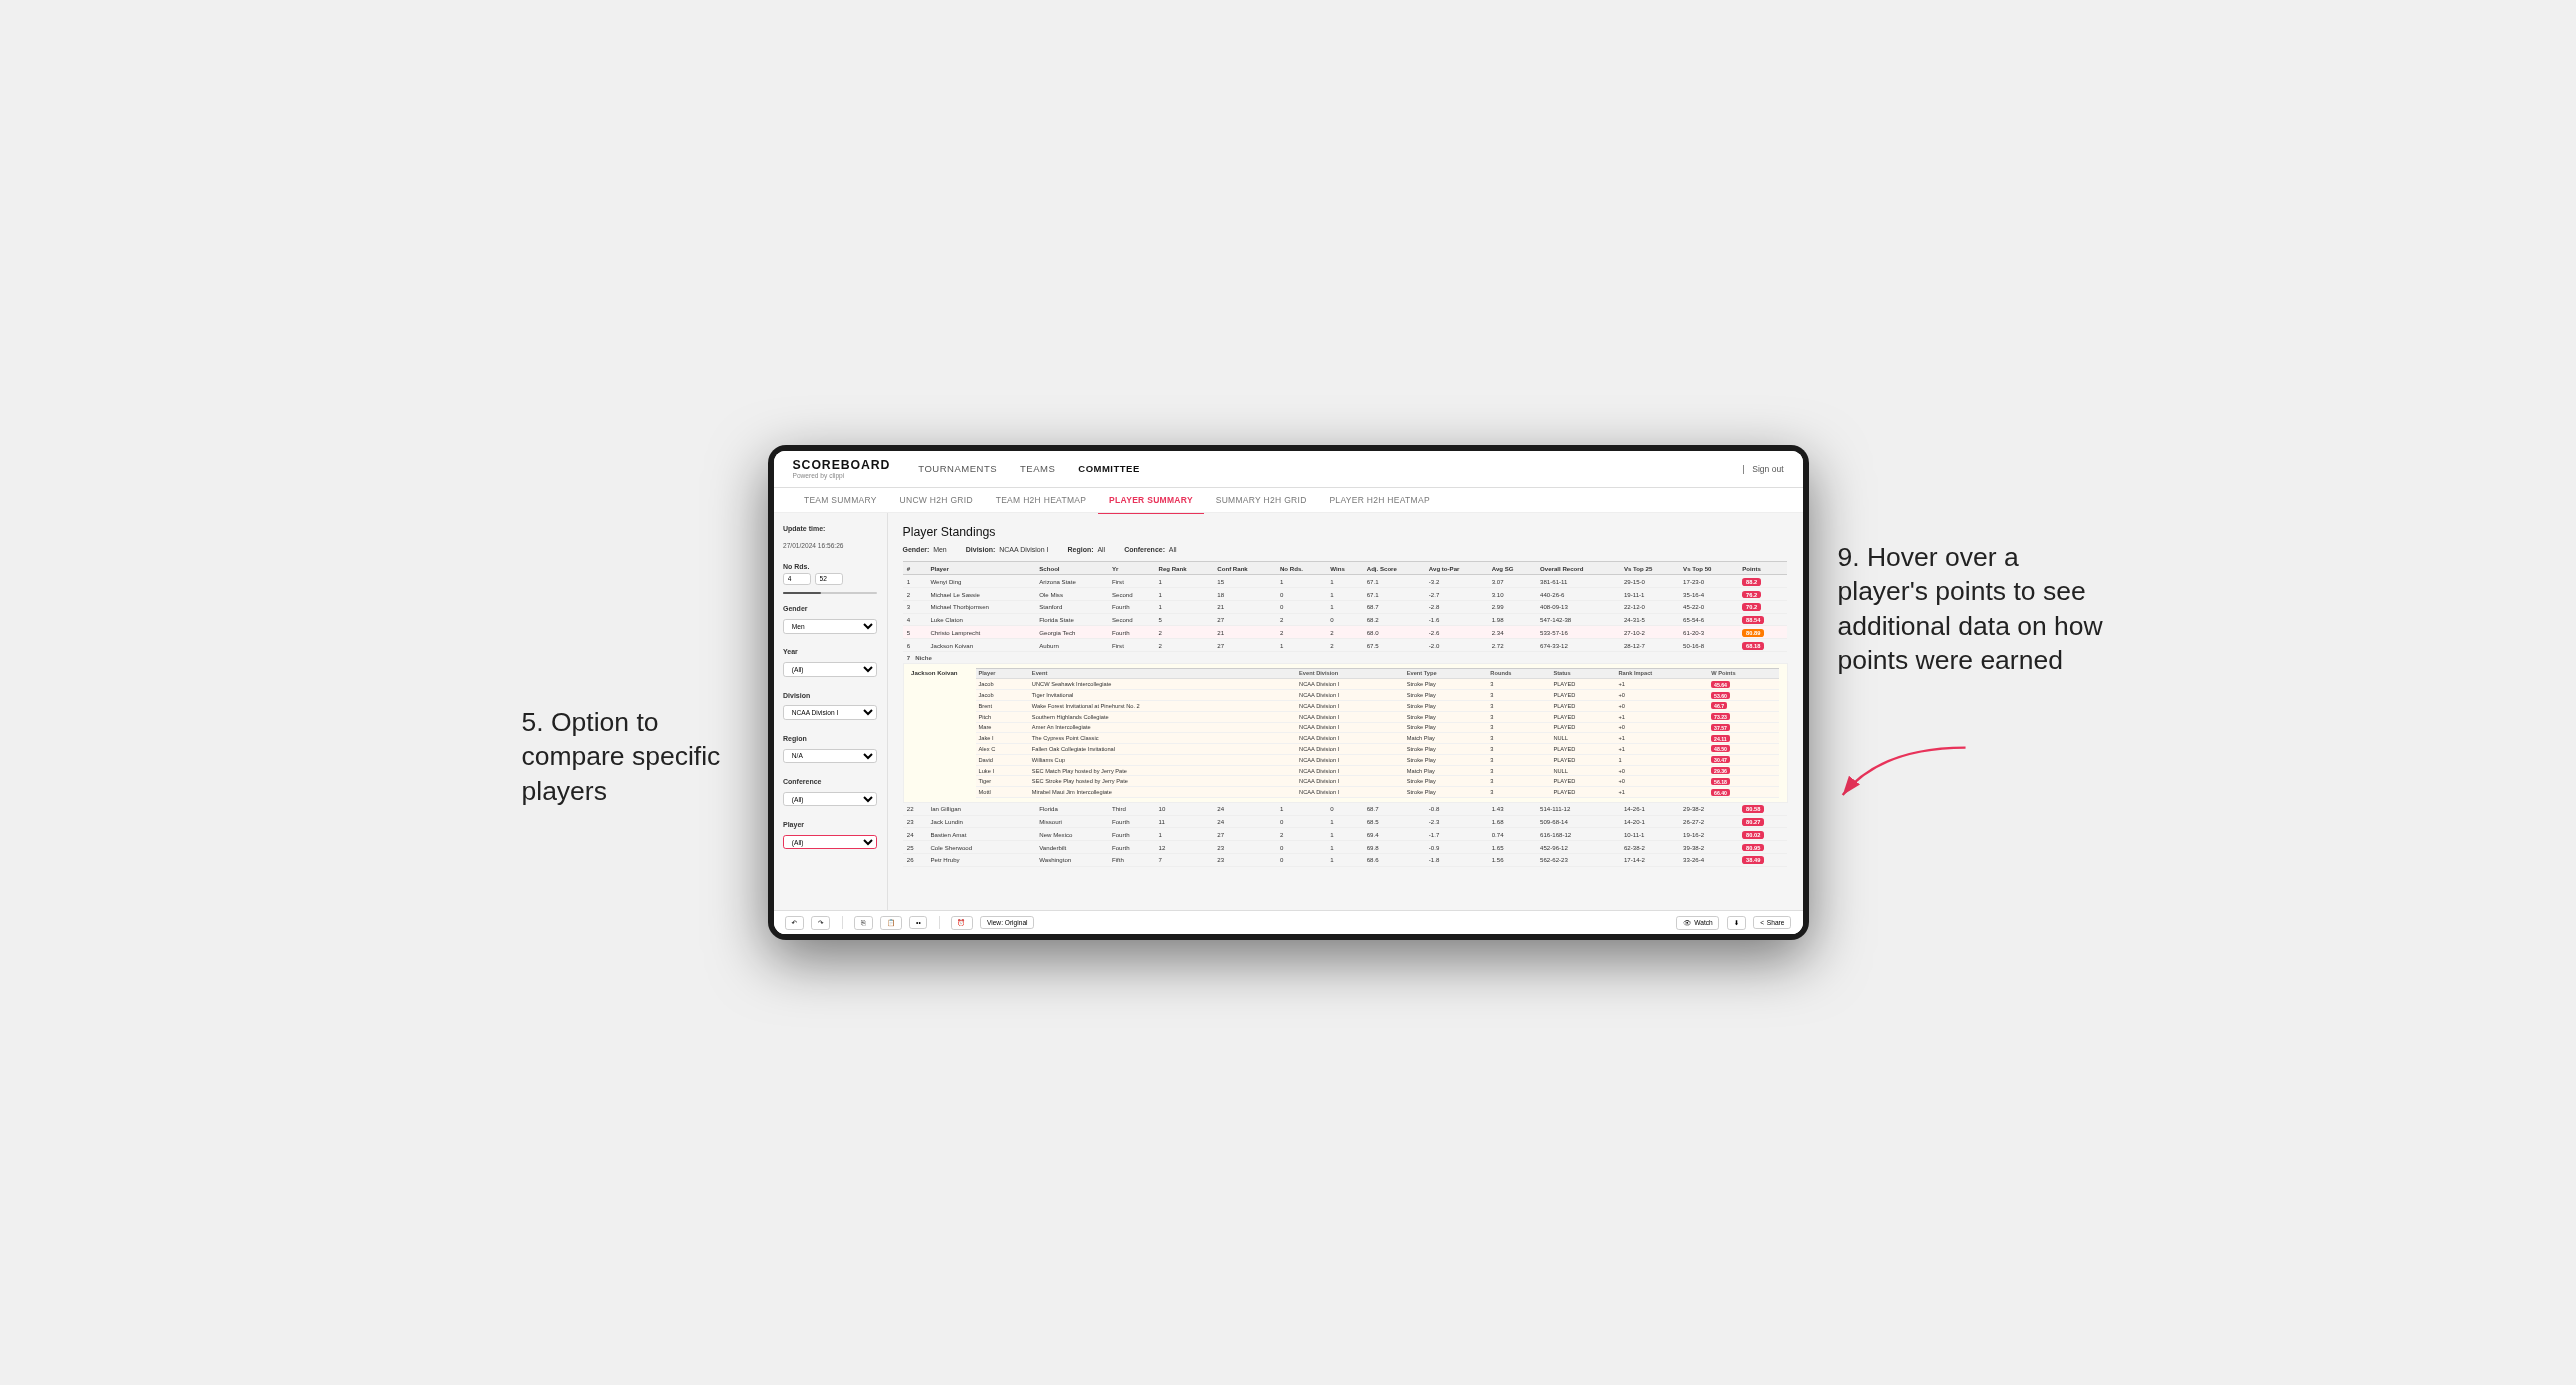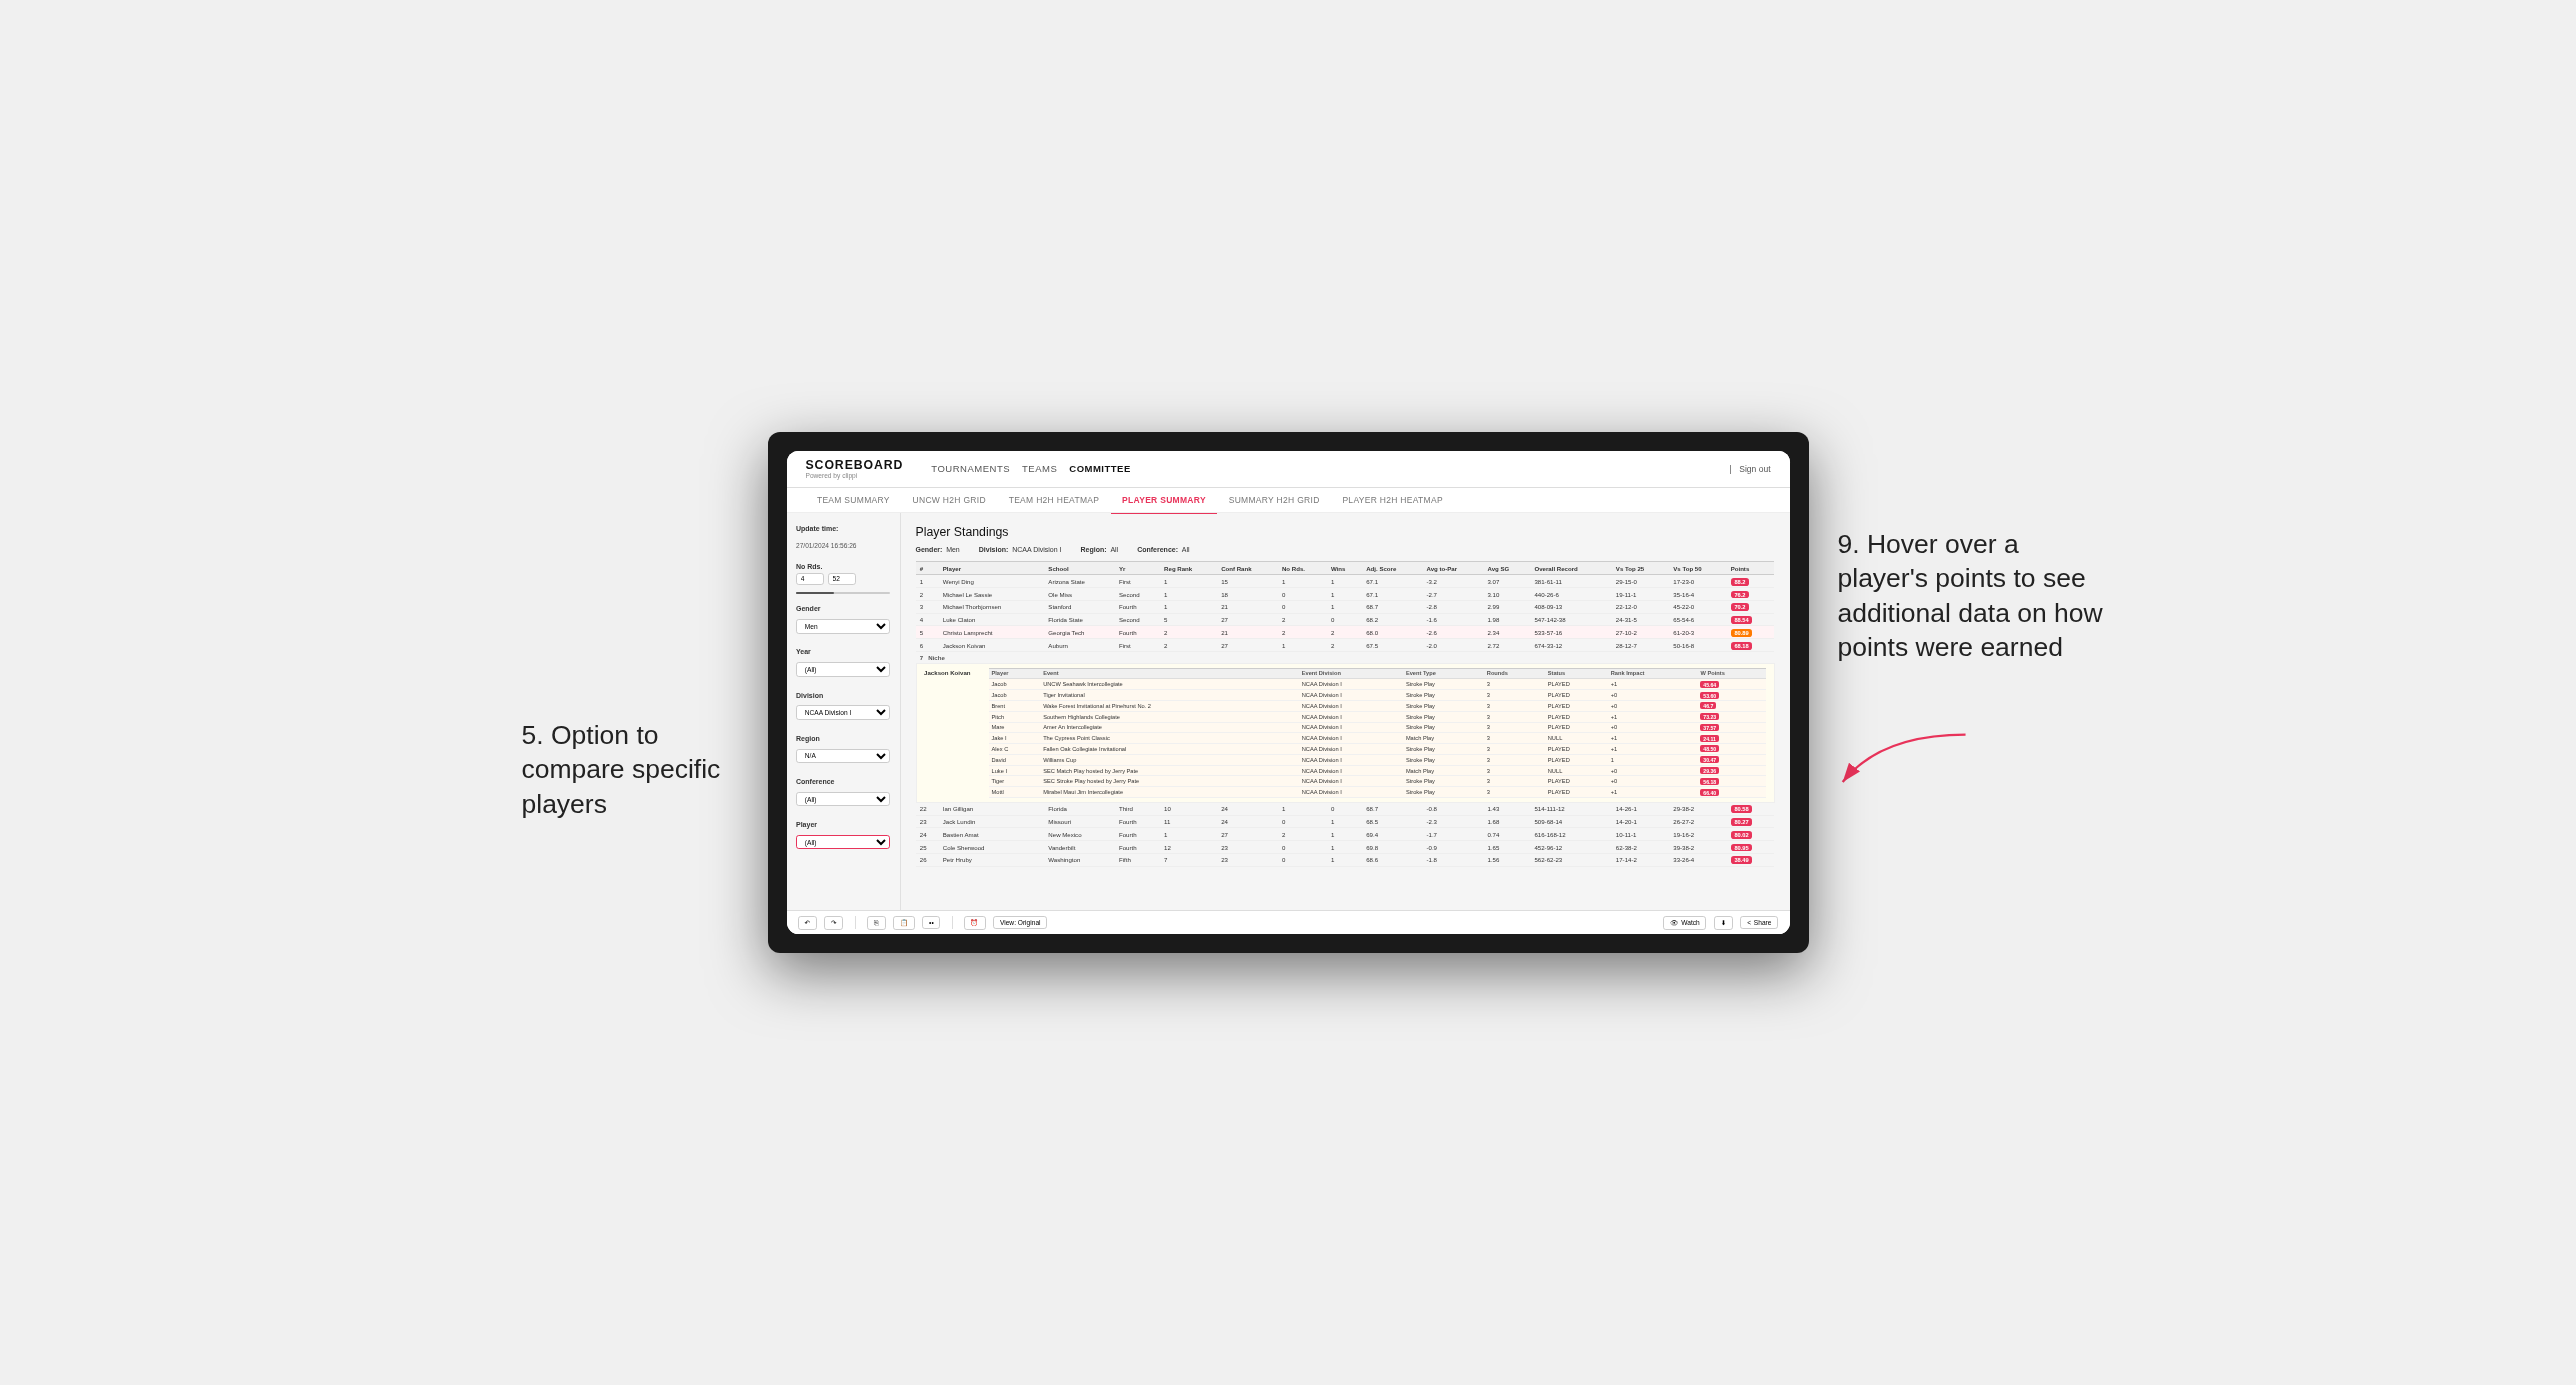--- a/index.html
+++ b/index.html
@@ -40,8 +40,8 @@
     
     .tablet-frame {
       background: #1a1a1a;
-      border-radius: 12px;
-      padding: 19px;
+      border-radius: 18px;
+      padding: 6px;
       box-shadow: 0 19px 57px rgba(0,0,0,0.5);
       position: relative;
     }

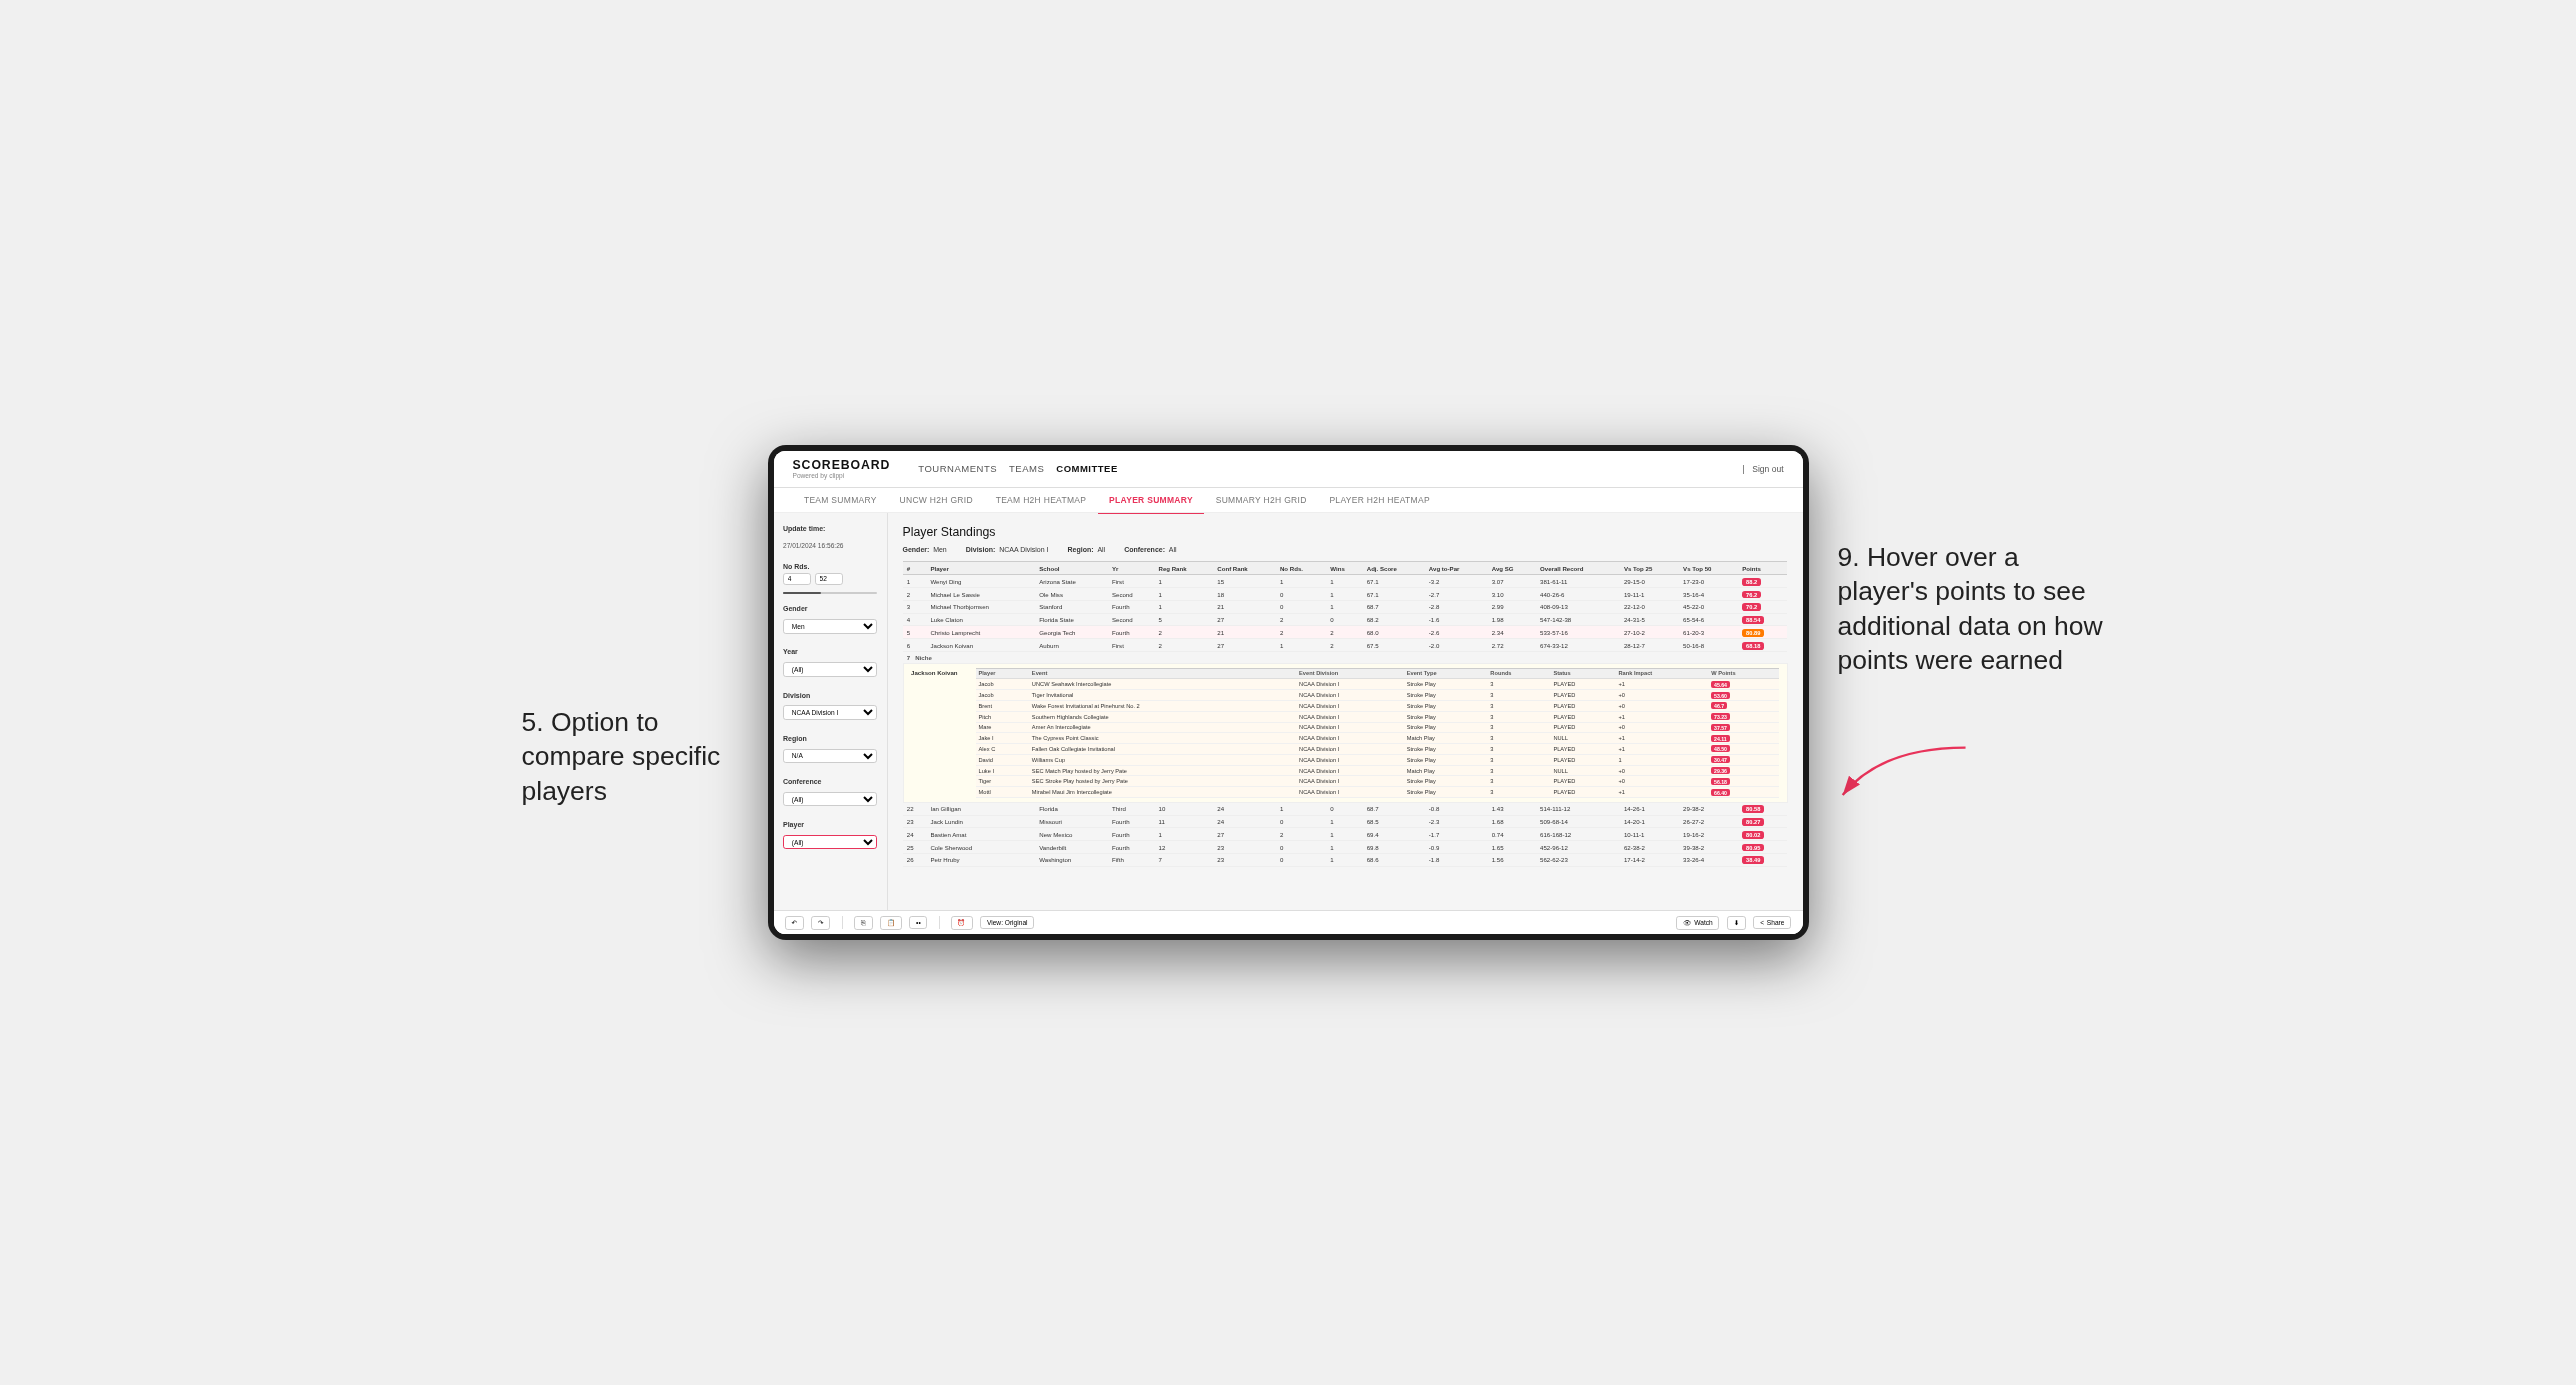--- a/index.html
+++ b/index.html
@@ -78,7 +78,7 @@
     }
     .main-nav {
       display: flex;
-      gap: 12px;
+      gap: 23px;
       flex: 1;
     }
     .nav-item {

